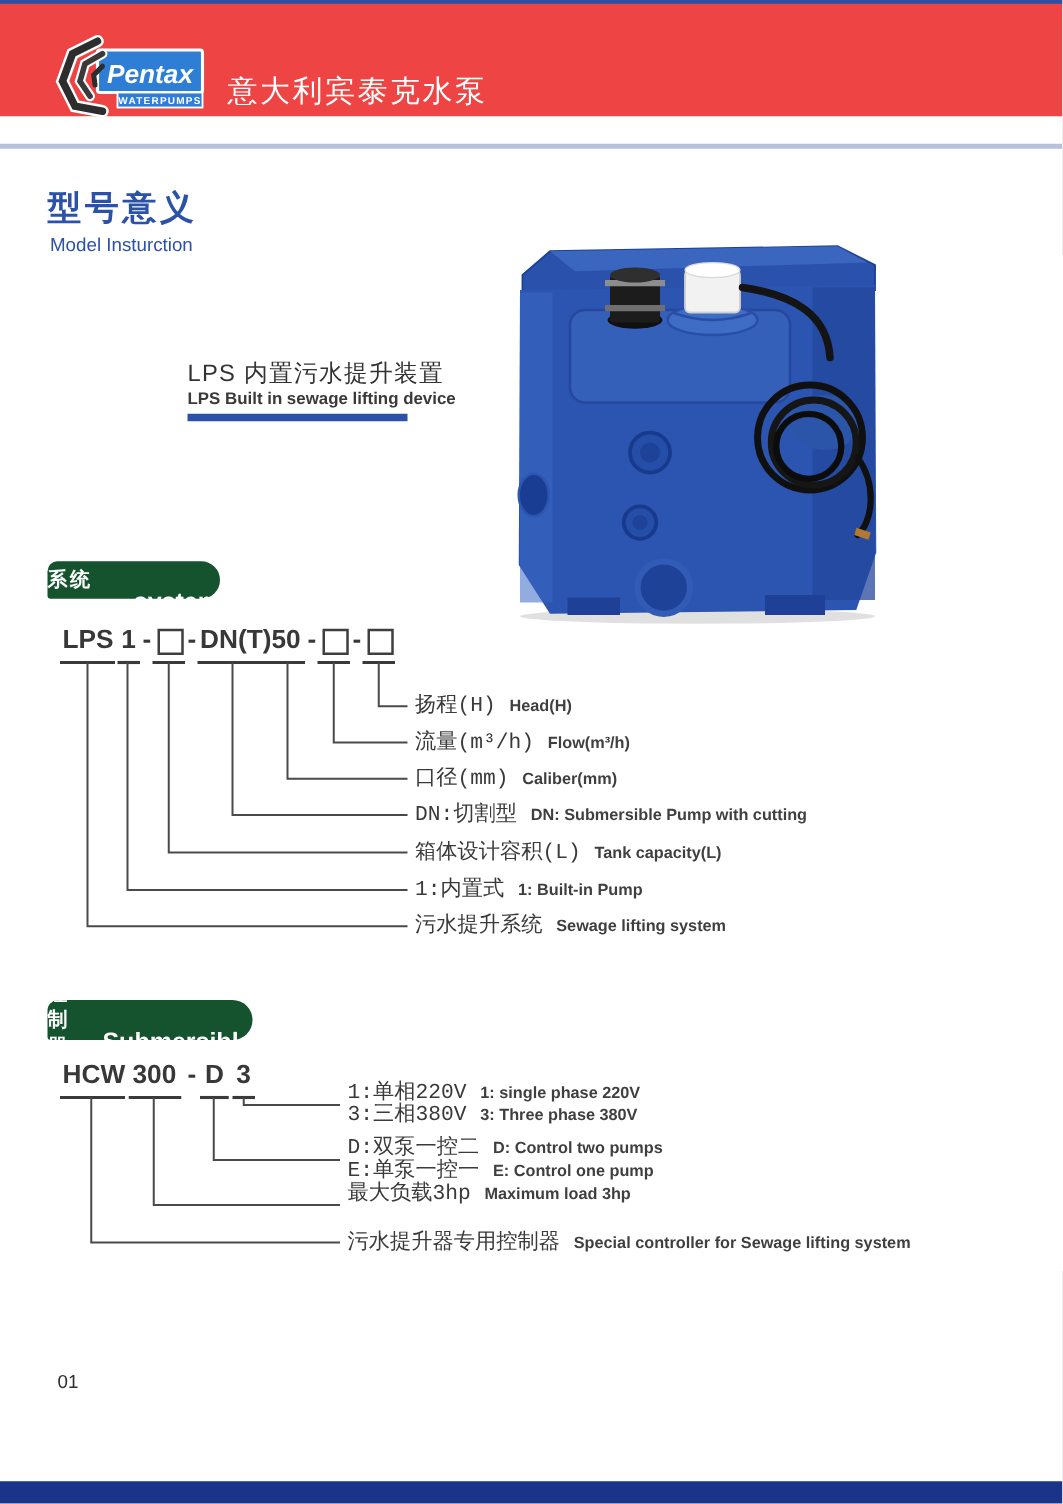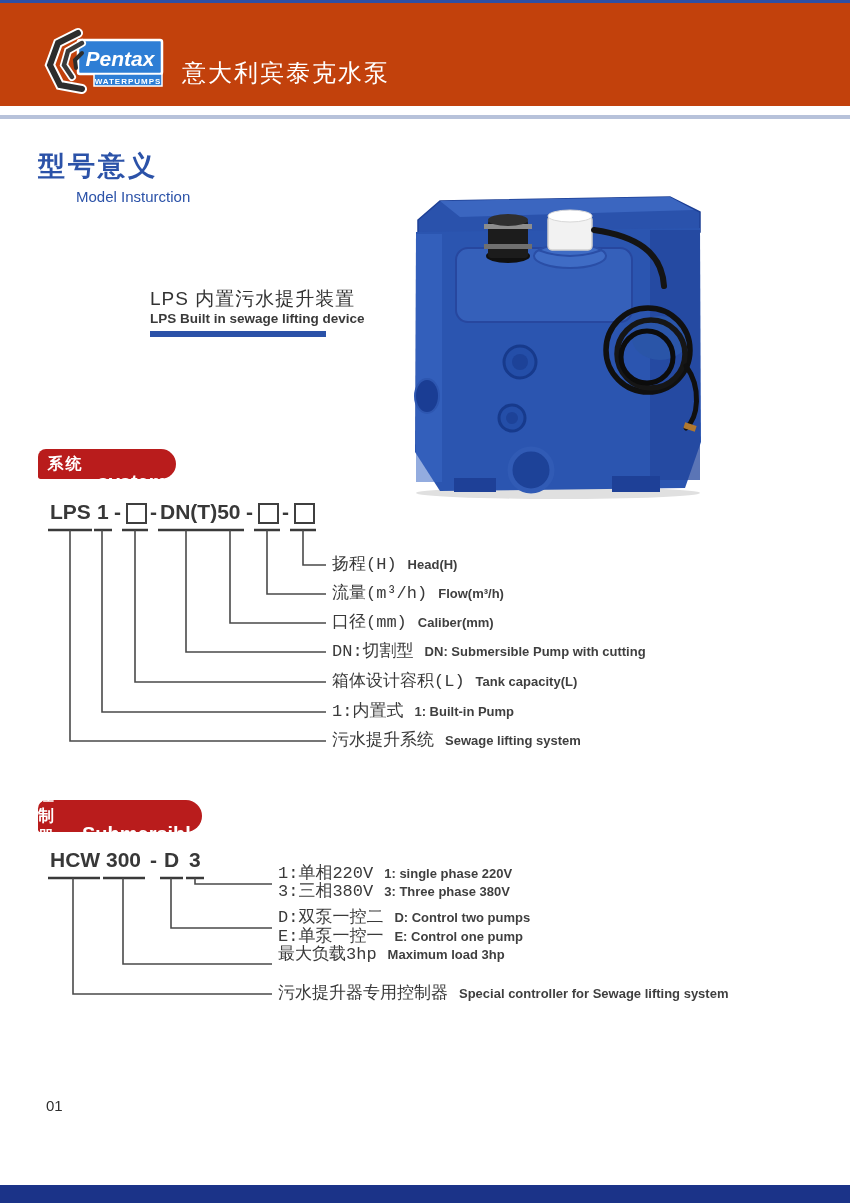--- a/index.html
+++ b/index.html
@@ -6,7 +6,7 @@
   .page{position:relative;width:850px;height:1203px;background:#ffffff;overflow:hidden;
         font-family:"Liberation Sans",sans-serif;margin:0 auto;}
   
-  .header{position:absolute;left:0;top:0;width:850px;height:106px;background:#c2410c;
+  .header{position:absolute;left:0;top:0;width:850px;height:93px;background:#ef4444;
           border-top:3px solid #2d4fa5;box-sizing:border-box;}
   .hdr-line{position:absolute;left:0;top:115px;width:850px;height:4px;background:#b7c2da;}
   .logo{position:absolute;left:42px;top:24px;width:130px;height:68px;}

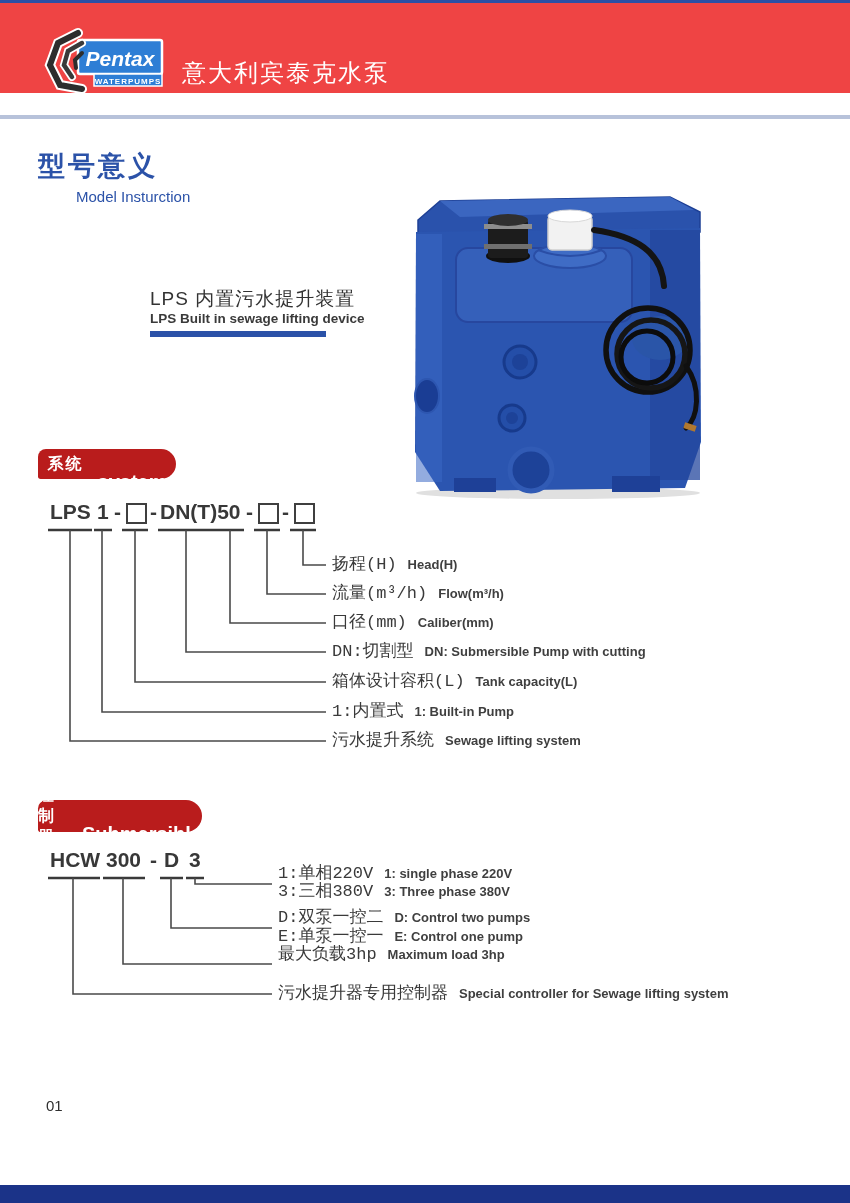--- a/index.html
+++ b/index.html
@@ -14,7 +14,7 @@
                 letter-spacing:2px;font-weight:500;}
   
   .sec-title-zh{position:absolute;left:38px;top:148px;font-size:27px;font-weight:bold;color:#2b52a8;letter-spacing:3px;}
-  .sec-title-en{position:absolute;left:40px;top:188px;font-size:15px;color:#2b52a8;margin-left:36px;}
+  .sec-title-en{position:absolute;left:40px;top:188px;font-size:15px;color:#2b52a8;}
   
   .figure{position:absolute;left:398px;top:190px;width:318px;height:312px;}
   .cap-zh{position:absolute;left:150px;top:286px;font-size:19px;color:#333;font-weight:500;letter-spacing:1px;}

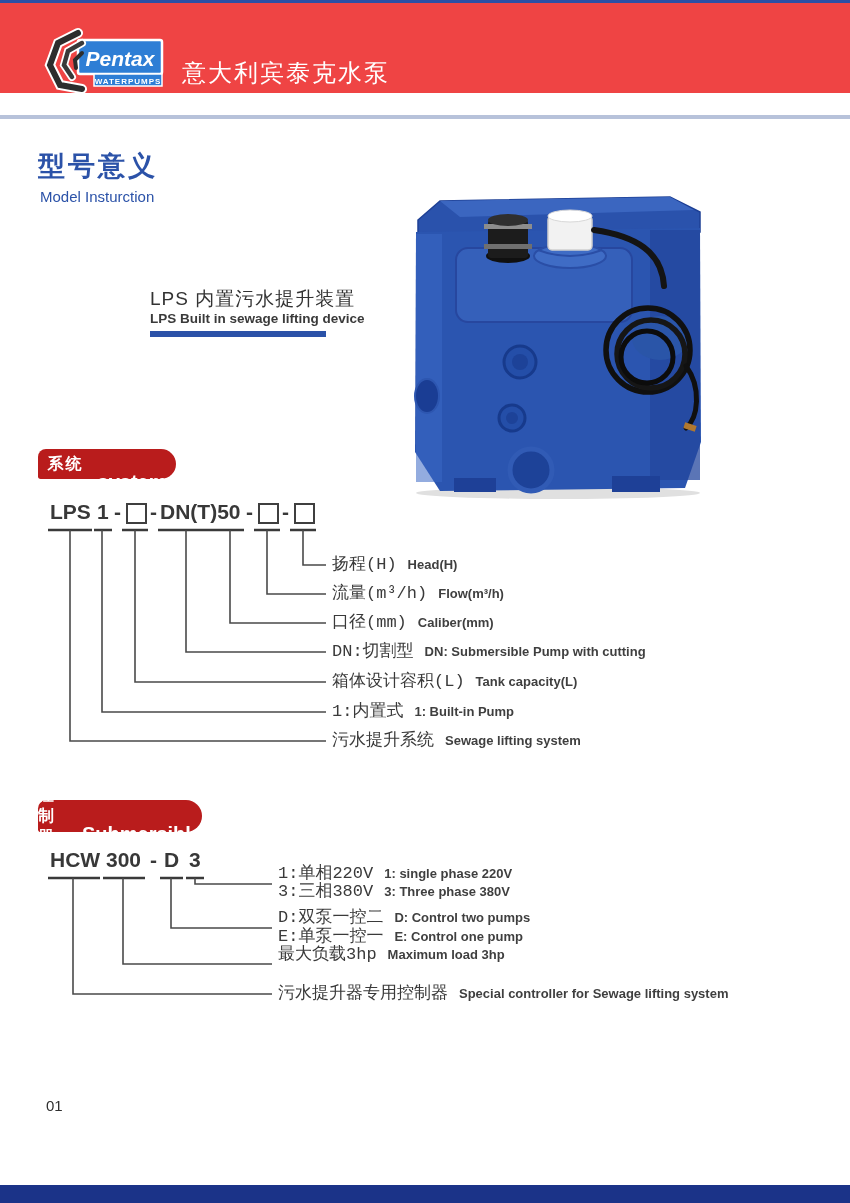--- a/index.html
+++ b/index.html
@@ -21,8 +21,8 @@
   .cap-en{position:absolute;left:150px;top:311px;font-size:13.5px;color:#3a3a3a;font-weight:bold;}
   .cap-bar{position:absolute;left:150px;top:331px;width:176px;height:6px;background:#2b52a8;}
   
-  .badge{position:absolute;background:#b91c1c;color:#fff;display:flex;align-items:center;
-         justify-content:center;font-weight:bold;border-radius:9px 17px 17px 3px;}
+  .badge{position:absolute;background:#14532d;color:#fff;display:flex;align-items:center;
+         justify-content:space-between;font-weight:bold;border-radius:9px 17px 17px 3px;}
   .badge .bzh{font-size:16px;letter-spacing:2px;}
   .badge .ben{font-size:20px;margin-top:36px;}
   .badge-system{left:38px;top:449px;width:138px;height:30px;gap:14px;}

